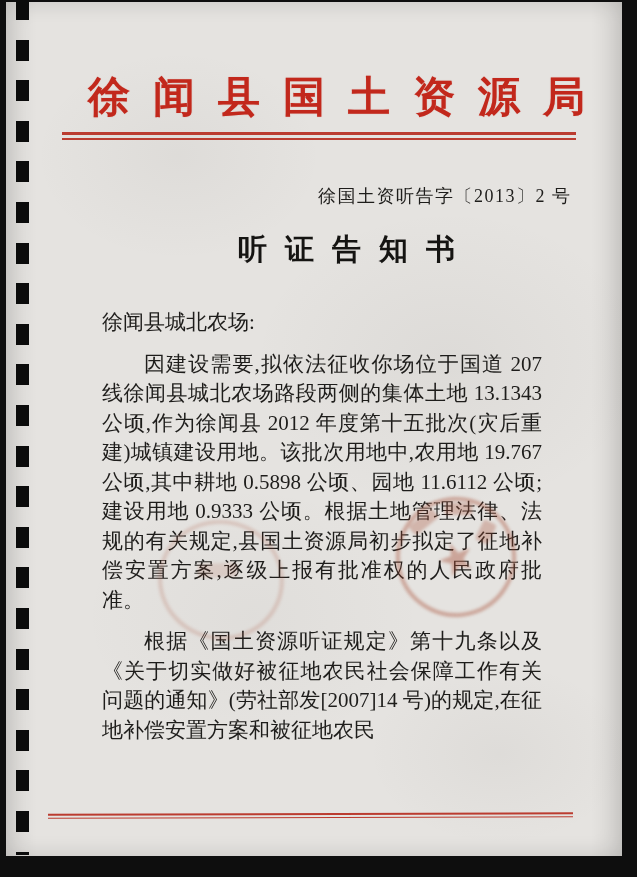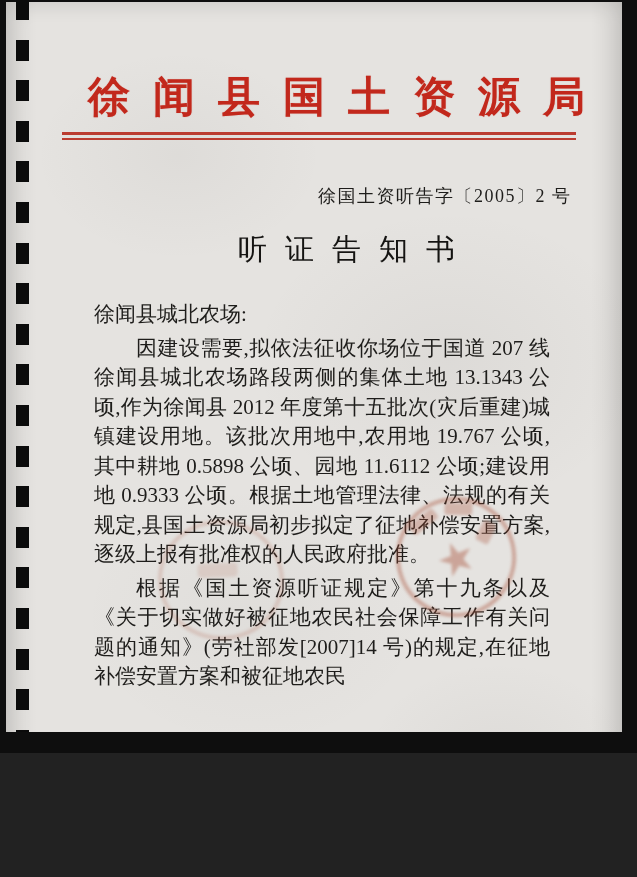--- a/index.html
+++ b/index.html
@@ -18,7 +18,7 @@
     font-family:"Liberation Serif","DejaVu Serif",serif;
   }
   .scan{
-    position:relative;width:637px;height:753px;
+    position:relative;width:637px;height:877px;
     background:var(--scan-bg);
     overflow:hidden;
   }

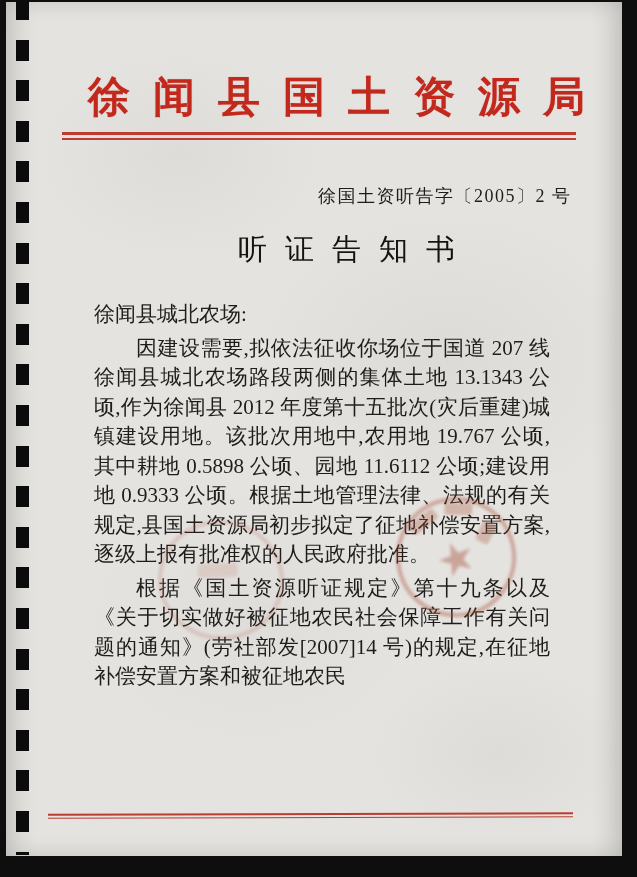--- a/index.html
+++ b/index.html
@@ -121,7 +121,7 @@
 
     <div class="rule-top"></div>
 
-    <div class="doc-number">徐国土资听告字〔2005〕2 号</div>
+    <div class="doc-number">徐国土资听告字〔2013〕2 号</div>
 
     <h2 class="doc-title">听证告知书</h2>
 

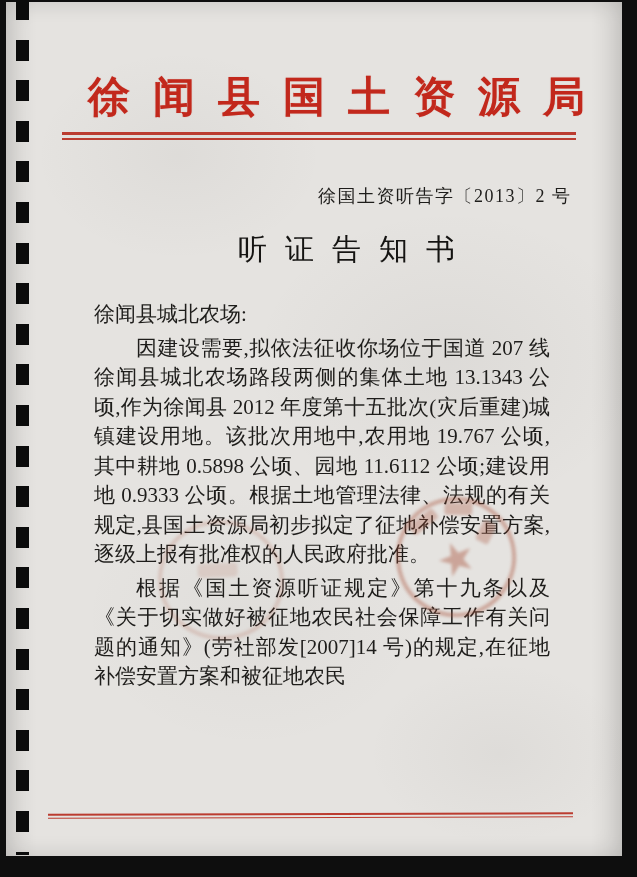--- a/index.html
+++ b/index.html
@@ -57,7 +57,7 @@
   }
   .doc-title{
     position:absolute;left:232px;top:228px;margin:0;
-    font-size:29px;font-weight:normal;letter-spacing:18px;white-space:nowrap;
+    font-size:29px;font-weight:bold;letter-spacing:18px;white-space:nowrap;
     color:#151412;
   }
   .body-text{

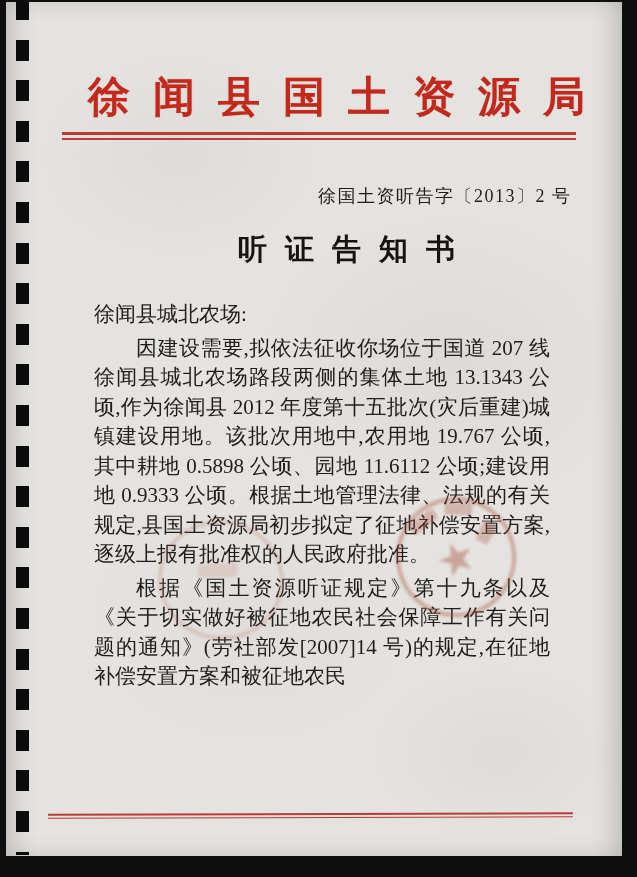--- a/index.html
+++ b/index.html
@@ -66,7 +66,7 @@
     text-align:justify;text-justify:inter-character;
     color:var(--ink);
   }
-  .body-text p{margin:4px;}
+  .body-text p{margin:12px;}
   .body-text p.para{text-indent:2em;}
   
   .stamp{

